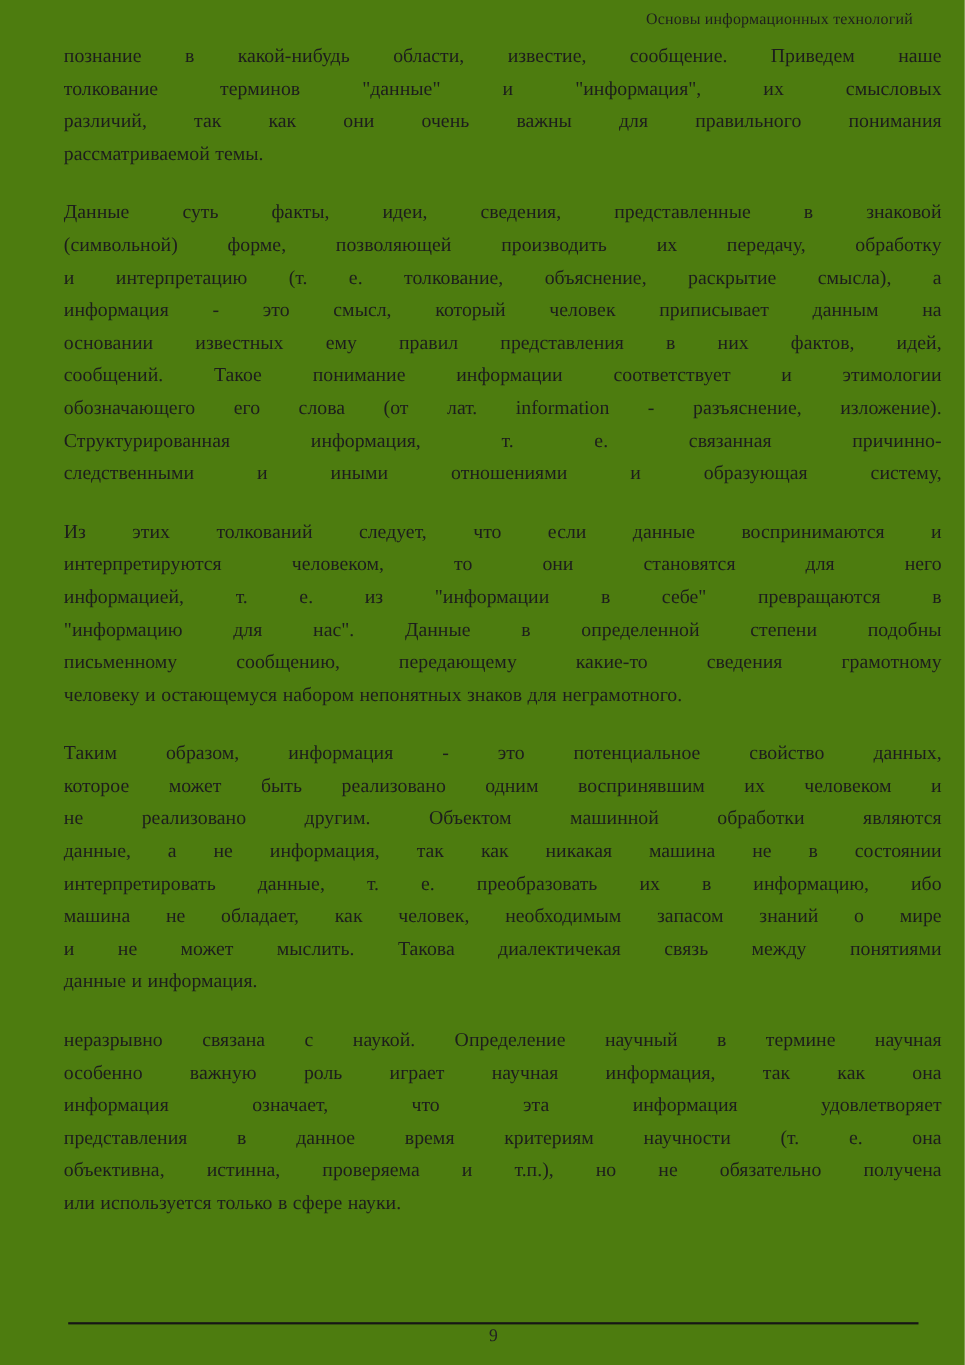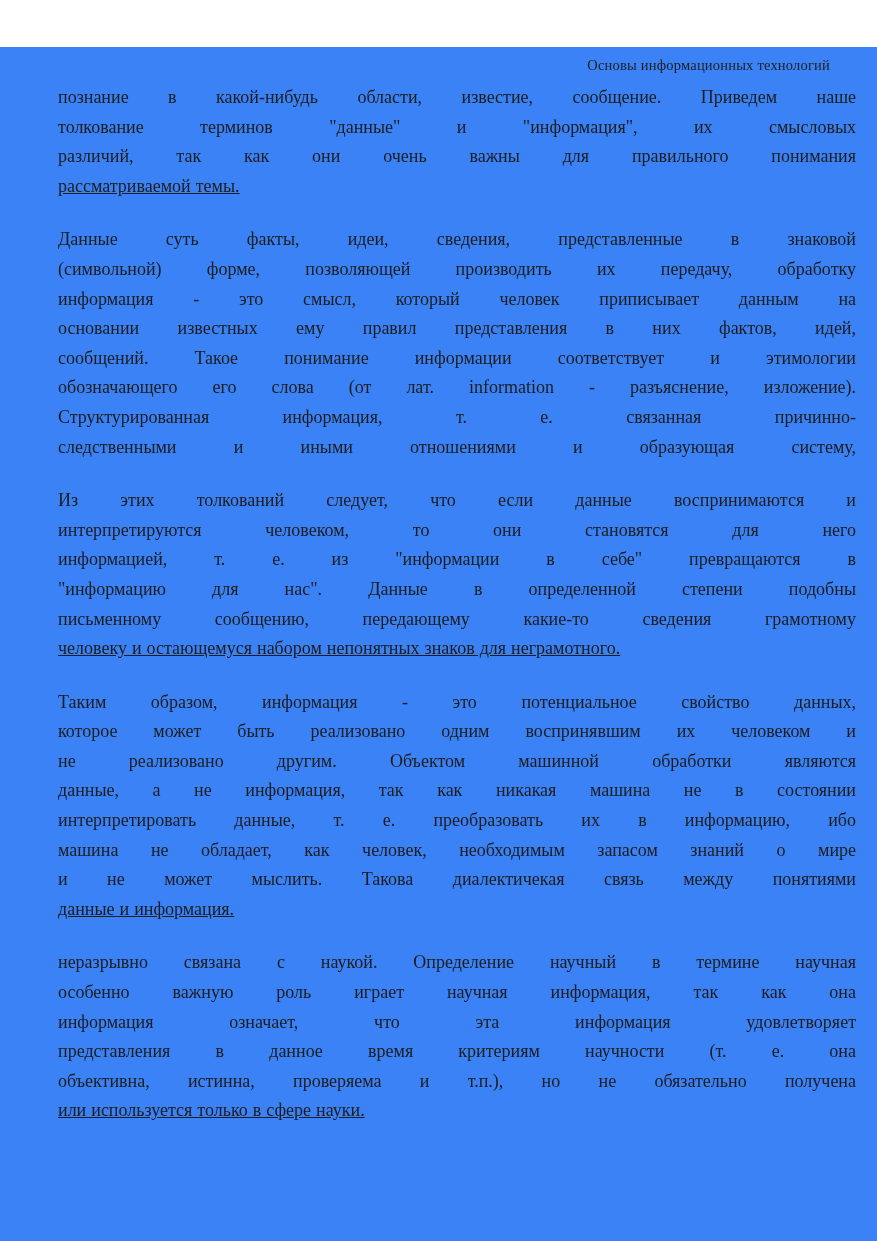--- a/index.html
+++ b/index.html
@@ -18,8 +18,7 @@
   .page {
     position: absolute;
     inset: 0;
-    background: #3b82f6;
-    margin-top: 47px;
+    background: #4d7c0f;
   }
   .running-header {
     position: absolute;

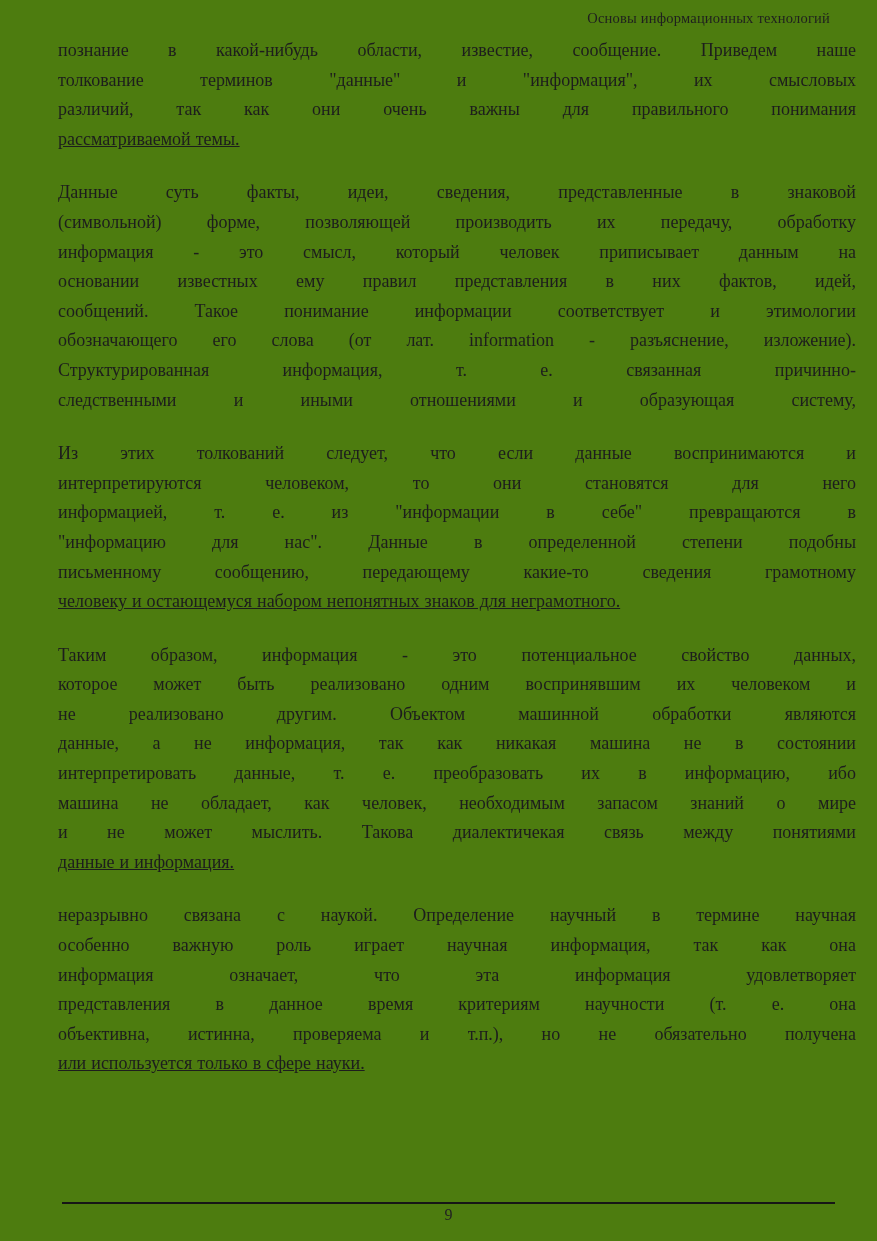--- a/index.html
+++ b/index.html
@@ -52,7 +52,6 @@
   }
   .line.last {
     text-align-last: left;
-    text-decoration: underline;
   }
   .footer-rule {
     position: absolute;

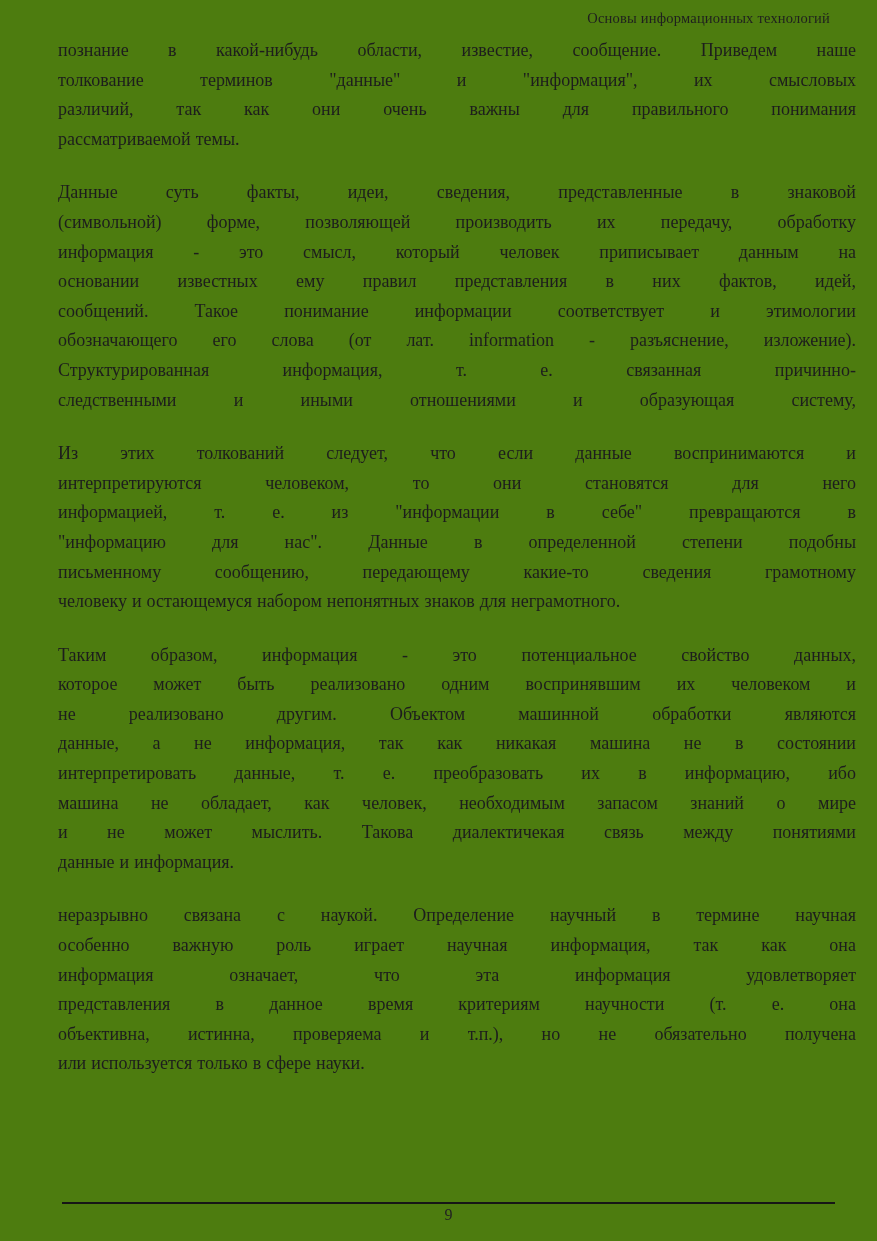--- a/index.html
+++ b/index.html
@@ -86,6 +86,7 @@
       <div class="paragraph">
         <div class="line">Данные суть факты, идеи, сведения, представленные в знаковой</div>
         <div class="line">(символьной) форме, позволяющей производить их передачу, обработку</div>
+        <div class="line">и интерпретацию (т. е. толкование, объяснение, раскрытие смысла), а</div>
         <div class="line">информация - это смысл, который человек приписывает данным на</div>
         <div class="line">основании известных ему правил представления в них фактов, идей,</div>
         <div class="line">сообщений. Такое понимание информации соответствует и этимологии</div>

